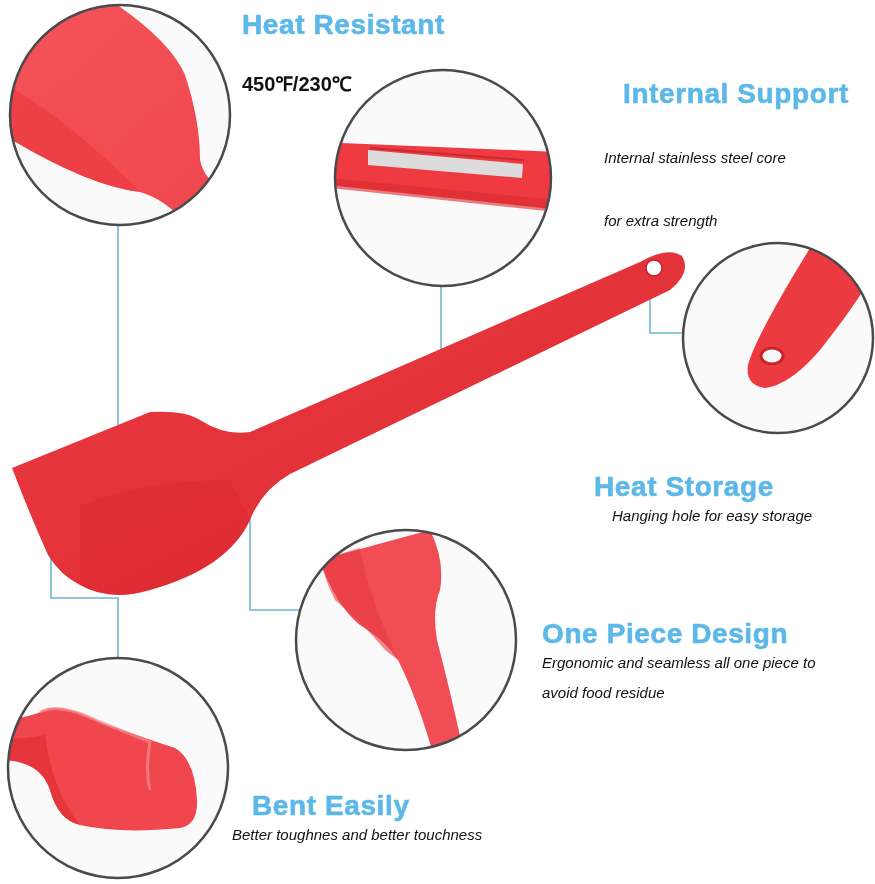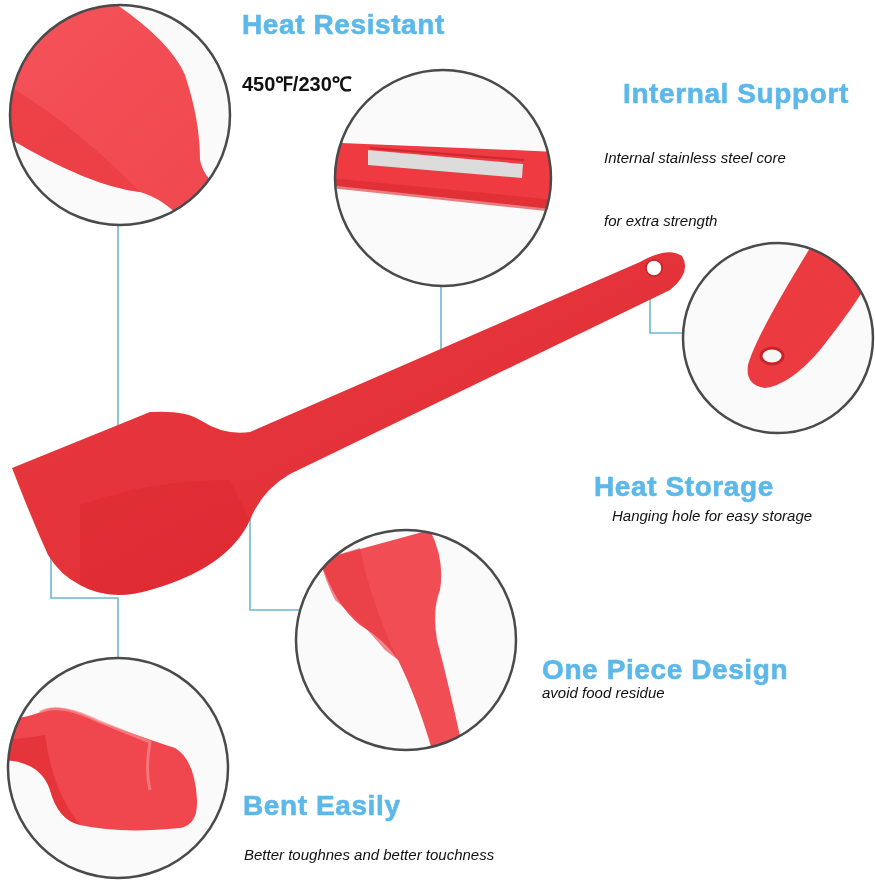--- a/index.html
+++ b/index.html
@@ -123,7 +123,7 @@
   <div class="heading" style="left:594px; top:470px;">Heat Storage</div>
   <div class="sub" style="left:612px; top:507px;">Hanging hole for easy storage</div>
 
-  <div class="heading" style="left:542px; top:617px;margin-top:36px;">One Piece Design</div>
+  <div class="heading" style="left:542px; top:617px;">One Piece Design</div>
   <div class="sub" style="left:542px; top:684px;text-align:center;">avoid food residue</div>
 
   <div class="heading" style="left:243px; top:789px;">Bent Easily</div>

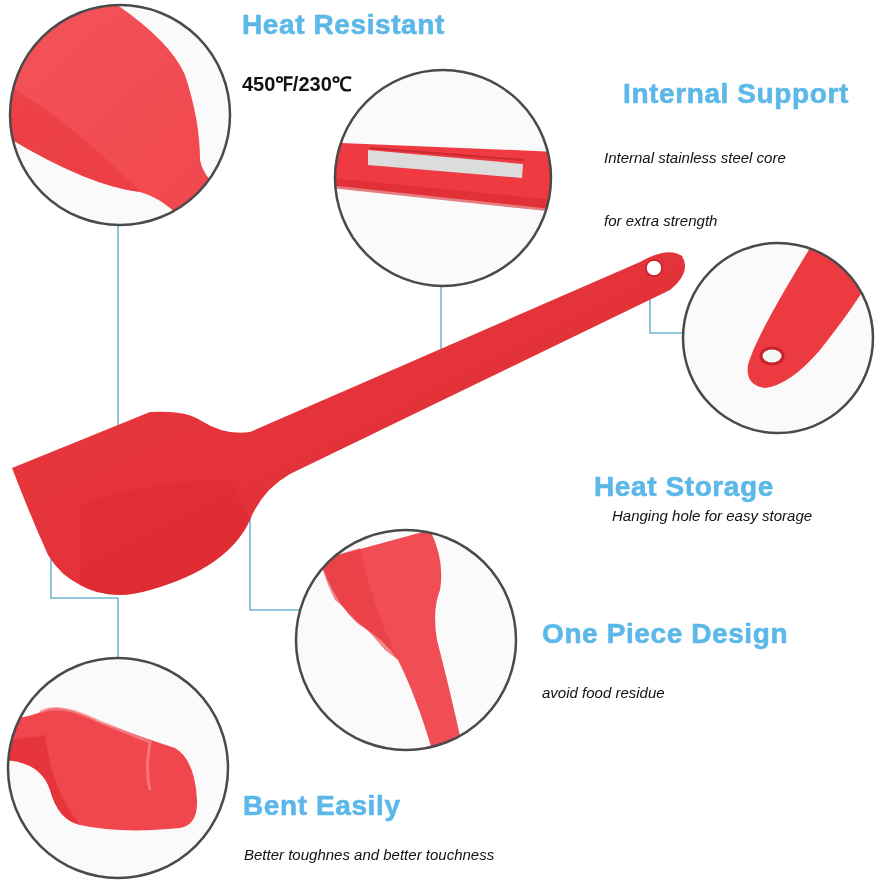--- a/index.html
+++ b/index.html
@@ -124,6 +124,7 @@
   <div class="sub" style="left:612px; top:507px;">Hanging hole for easy storage</div>
 
   <div class="heading" style="left:542px; top:617px;">One Piece Design</div>
+  <div class="sub" style="left:542px; top:654px;">Ergonomic and seamless all one piece to</div>
   <div class="sub" style="left:542px; top:684px;text-align:center;">avoid food residue</div>
 
   <div class="heading" style="left:243px; top:789px;">Bent Easily</div>

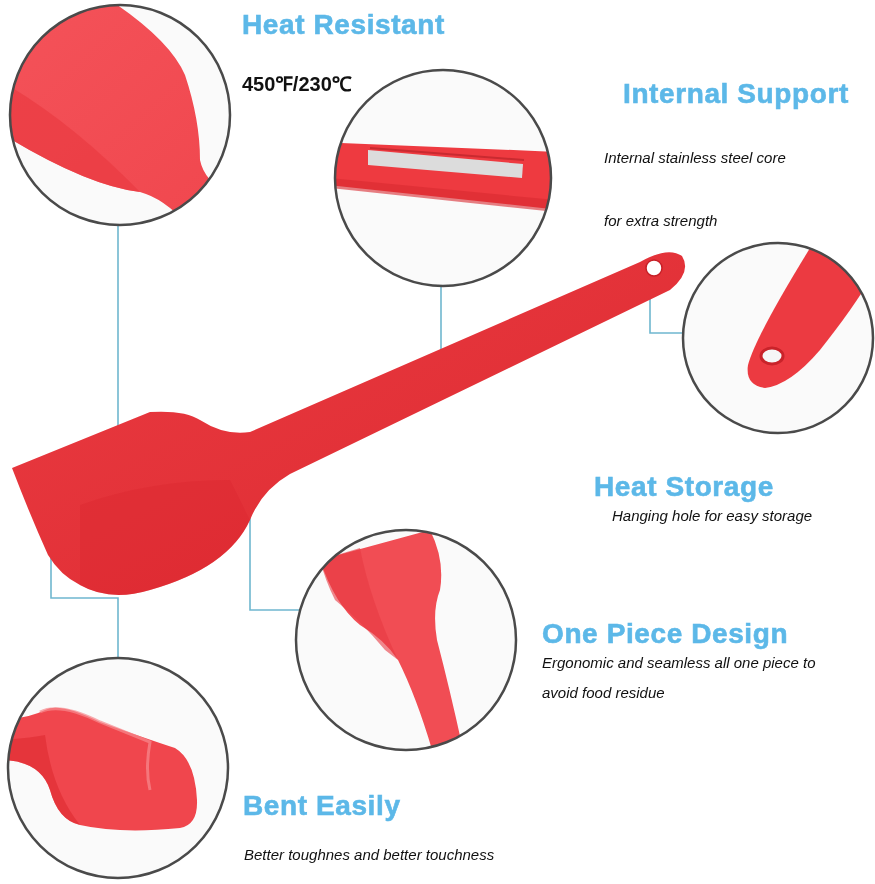--- a/index.html
+++ b/index.html
@@ -127,7 +127,7 @@
   <div class="sub" style="left:542px; top:654px;">Ergonomic and seamless all one piece to</div>
   <div class="sub" style="left:542px; top:684px;text-align:center;">avoid food residue</div>
 
-  <div class="heading" style="left:243px; top:789px;">Bent Easily</div>
+  <div class="heading" style="left:252px; top:789px;">Bent Easily</div>
   <div class="sub" style="left:244px; top:826px;margin-top:20px;">Better toughnes and better touchness</div>
 
 </div>

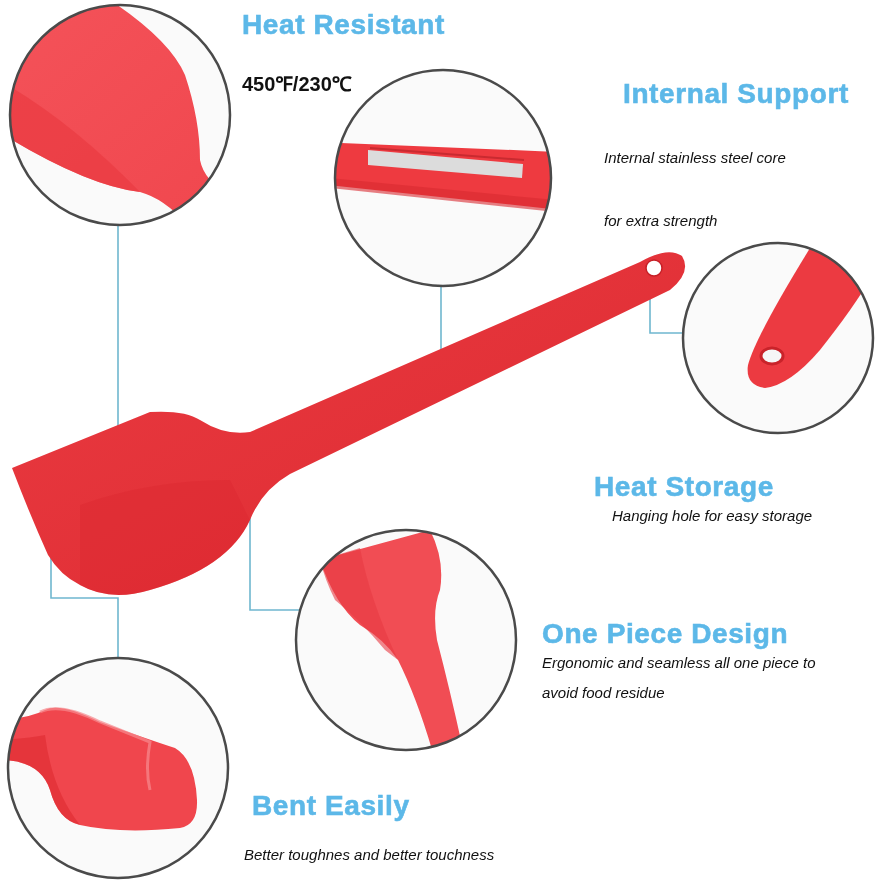--- a/index.html
+++ b/index.html
@@ -128,7 +128,7 @@
   <div class="sub" style="left:542px; top:684px;text-align:center;">avoid food residue</div>
 
   <div class="heading" style="left:252px; top:789px;">Bent Easily</div>
-  <div class="sub" style="left:244px; top:826px;margin-top:20px;">Better toughnes and better touchness</div>
+  <div class="sub" style="left:232px; top:826px;">Better toughnes and better touchness</div>
 
 </div>
 

